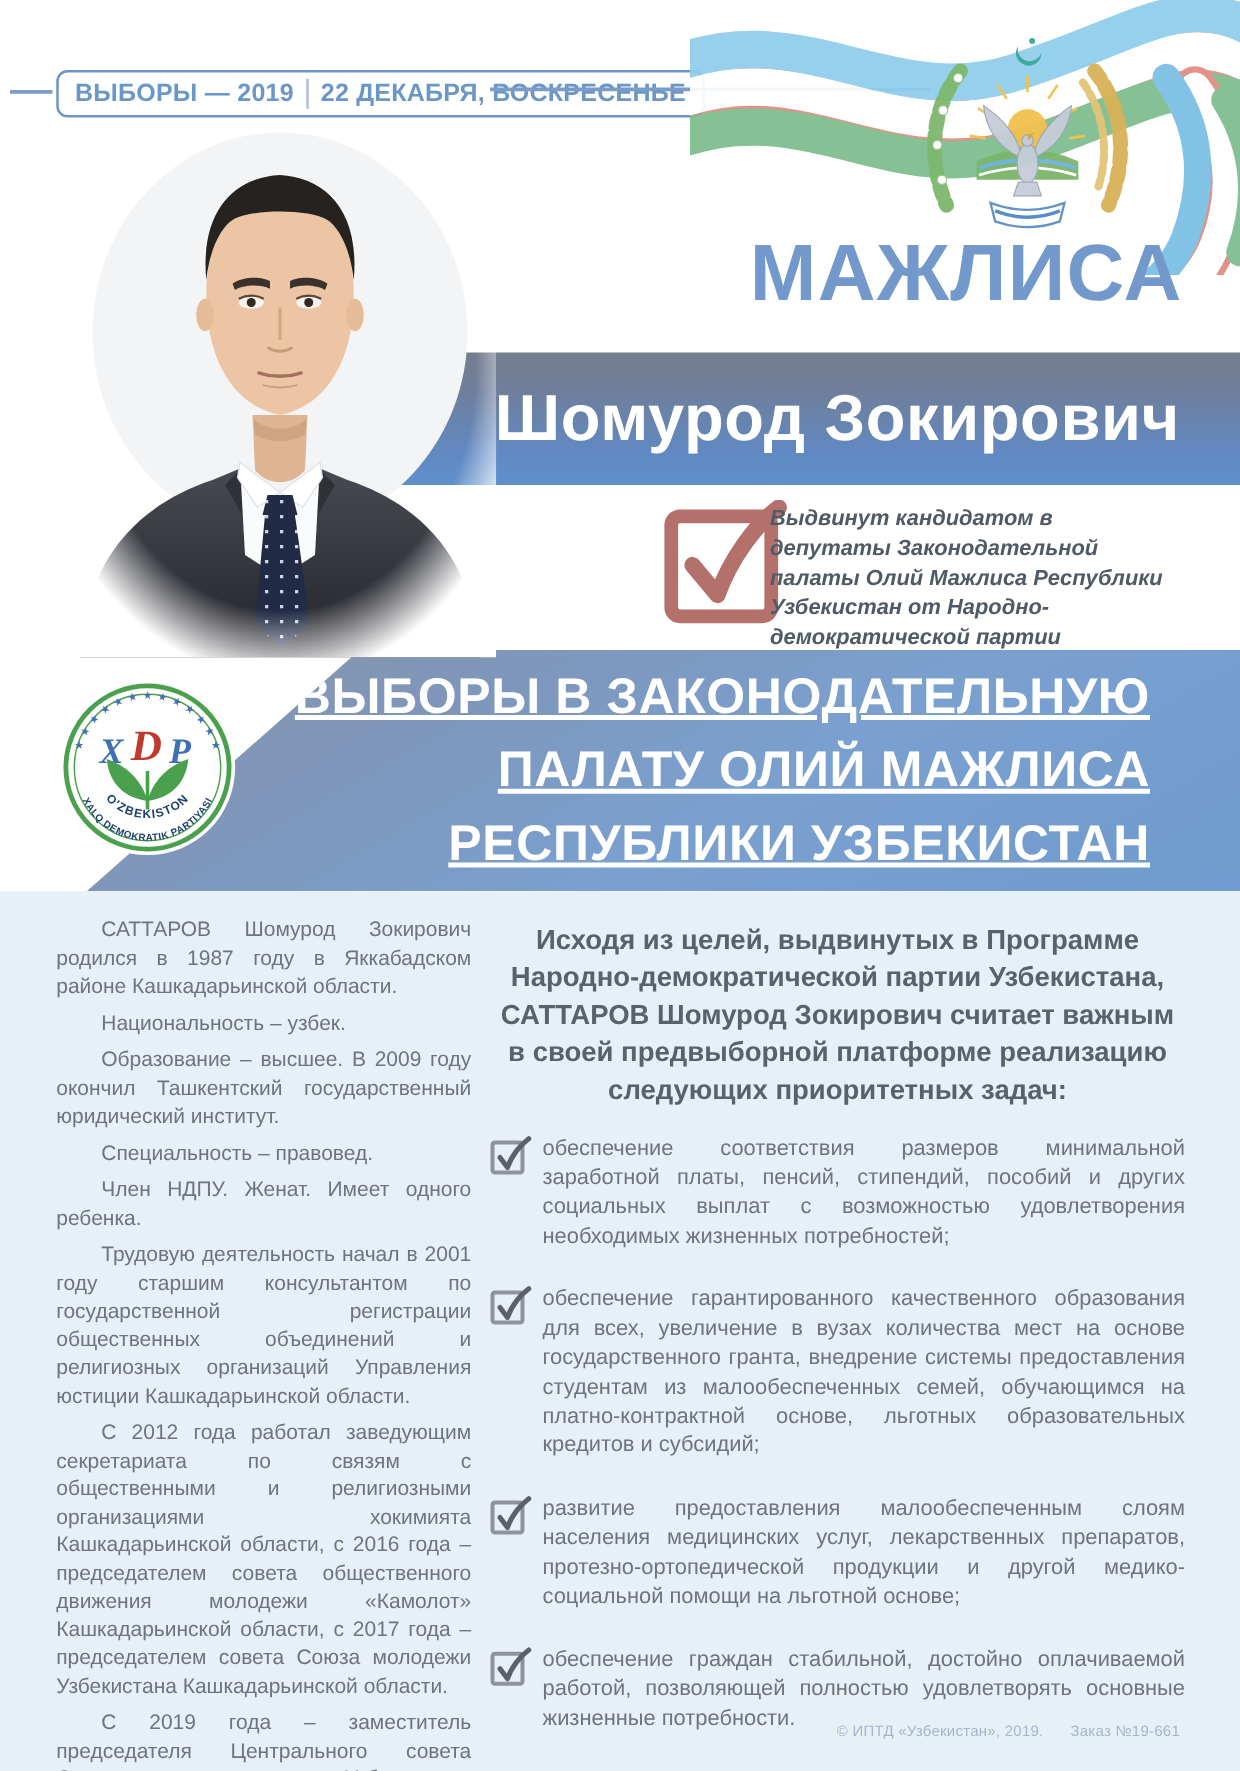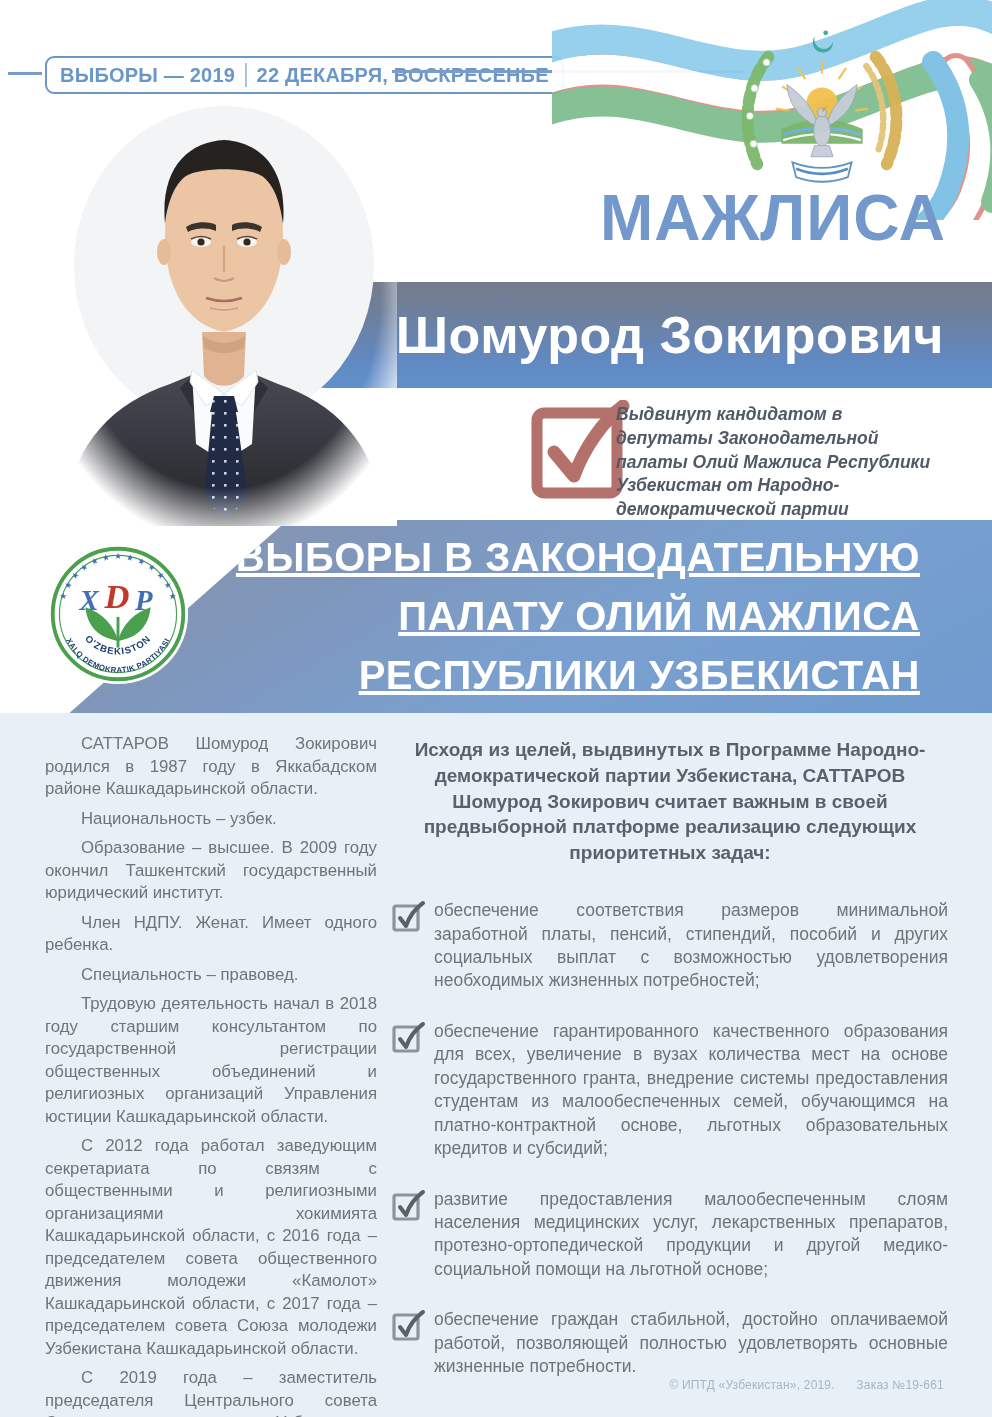--- a/index.html
+++ b/index.html
@@ -81,7 +81,7 @@
   .platform-col{position:absolute;left:392px;top:737px;width:556px;color:#6d747b;}
   .platform-intro{
     font-weight:bold;text-align:center;color:#59626b;
-    font-size:19px;line-height:1.36;margin:0 6px 33px 6px;
+    font-size:22px;line-height:1.36;margin:0 6px 20px 6px;
   }
   .p-item{position:relative;padding-left:42px;margin-bottom:27px;}
   .p-item .check{position:absolute;left:0;top:1px;width:34px;height:34px;}

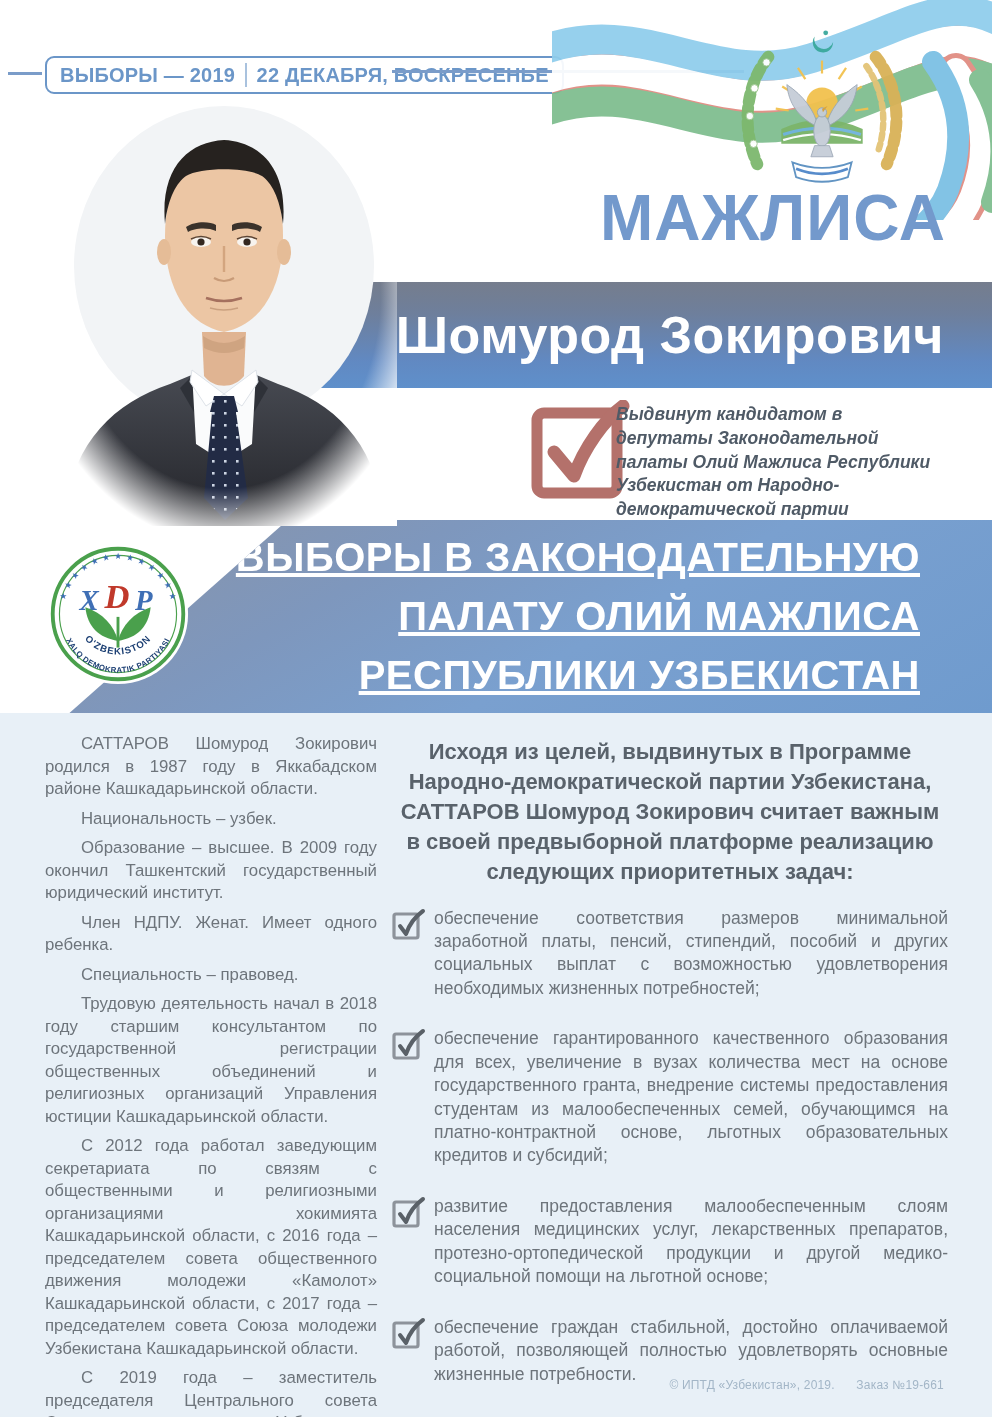--- a/index.html
+++ b/index.html
@@ -293,8 +293,8 @@
     <p>САТТАРОВ Шомурод Зокирович родился в 1987 году в Яккабадском районе Кашкадарьинской области.</p>
     <p>Национальность – узбек.</p>
     <p>Образование – высшее. В 2009 году окончил Ташкентский государственный юридический институт.</p>
+    <p>Специальность – правовед.</p>
     <p>Член НДПУ. Женат. Имеет одного ребенка.</p>
-    <p>Специальность – правовед.</p>
     <p>Трудовую деятельность начал в 2018 году старшим консультантом по государственной регистрации общественных объединений и религиозных организаций Управления юстиции Кашкадарьинской области.</p>
     <p>С 2012 года работал заведующим секретариата по связям с общественными и религиозными организациями хокимията Кашкадарьинской области, с 2016 года – председателем совета общественного движения молодежи «Камолот» Кашкадарьинской области, с 2017 года – председателем совета Союза молодежи Узбекистана Кашкадарьинской области.</p>
     <p>С 2019 года – заместитель председателя Центрального совета Союза молодежи Узбекистана, руководитель организационно-кадрового комплекса.</p>

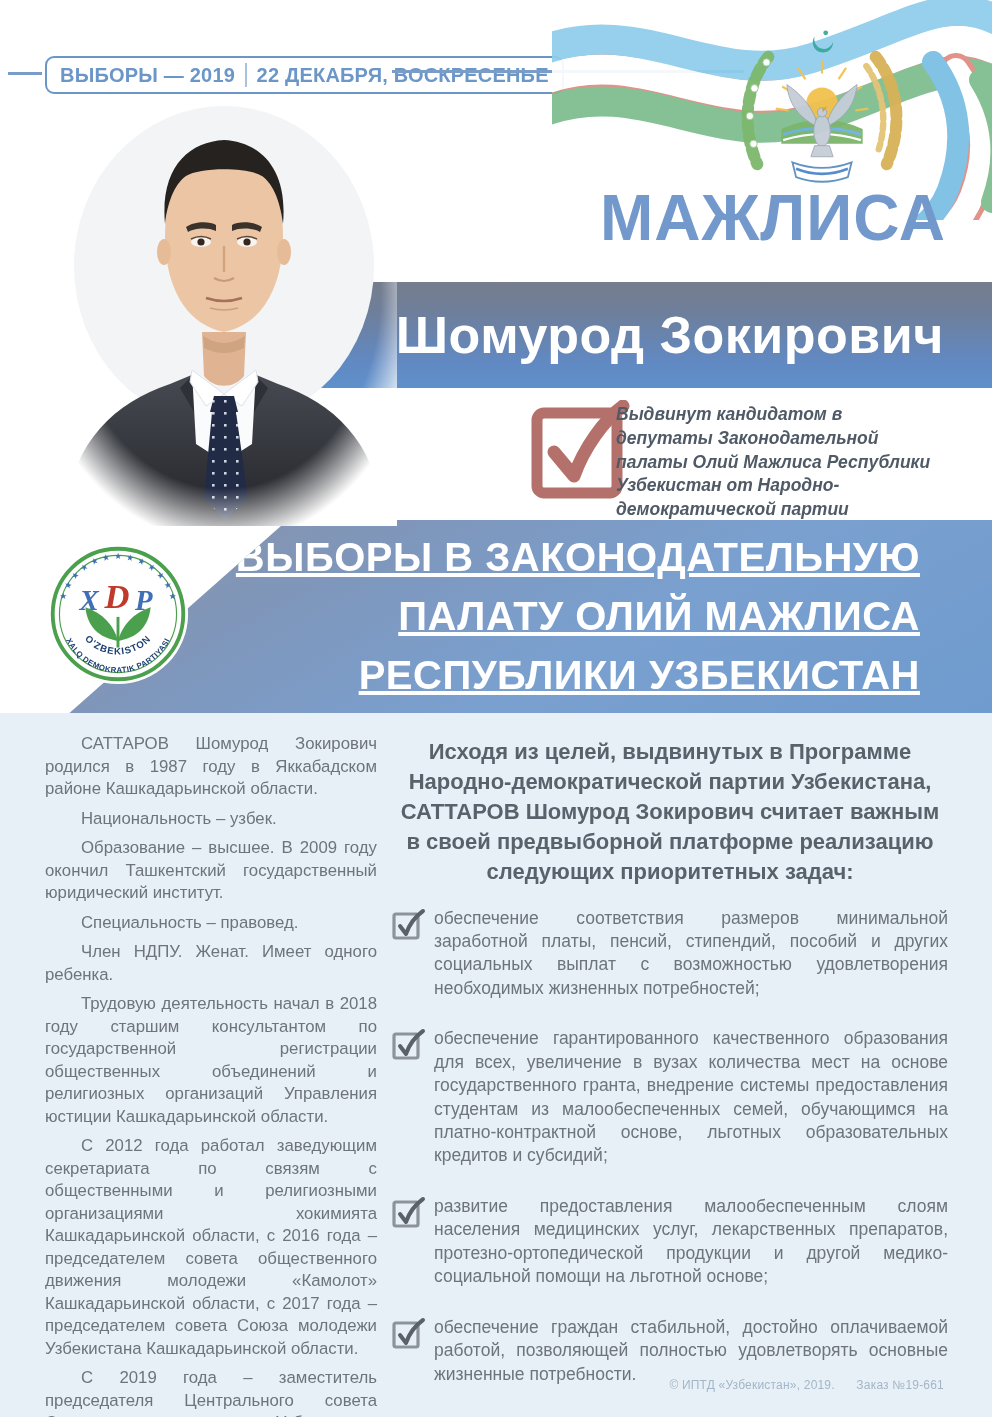--- a/index.html
+++ b/index.html
@@ -295,7 +295,7 @@
     <p>Образование – высшее. В 2009 году окончил Ташкентский государственный юридический институт.</p>
     <p>Специальность – правовед.</p>
     <p>Член НДПУ. Женат. Имеет одного ребенка.</p>
-    <p>Трудовую деятельность начал в 2018 году старшим консультантом по государственной регистрации общественных объединений и религиозных организаций Управления юстиции Кашкадарьинской области.</p>
+    <p>Трудовую деятельность начал в 2001 году старшим консультантом по государственной регистрации общественных объединений и религиозных организаций Управления юстиции Кашкадарьинской области.</p>
     <p>С 2012 года работал заведующим секретариата по связям с общественными и религиозными организациями хокимията Кашкадарьинской области, с 2016 года – председателем совета общественного движения молодежи «Камолот» Кашкадарьинской области, с 2017 года – председателем совета Союза молодежи Узбекистана Кашкадарьинской области.</p>
     <p>С 2019 года – заместитель председателя Центрального совета Союза молодежи Узбекистана, руководитель организационно-кадрового комплекса.</p>
   </div>

